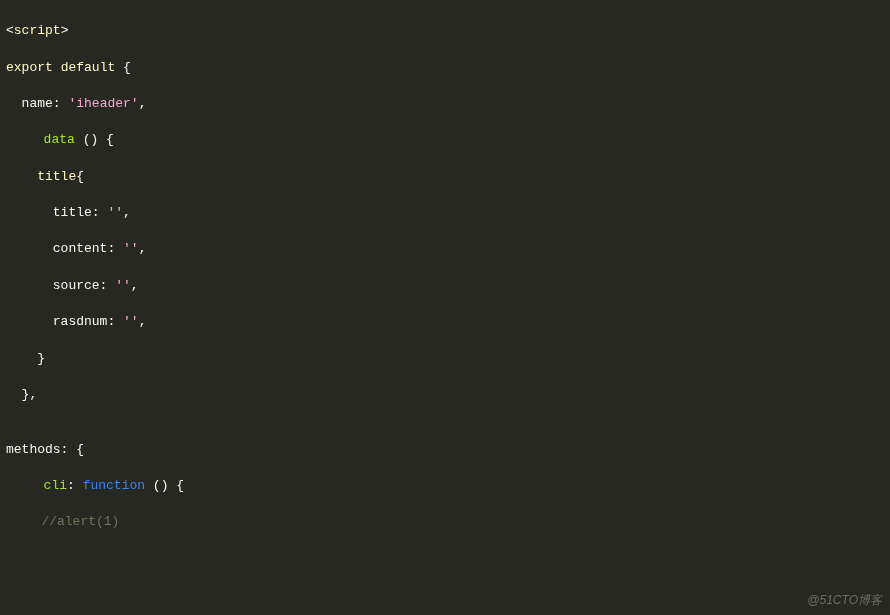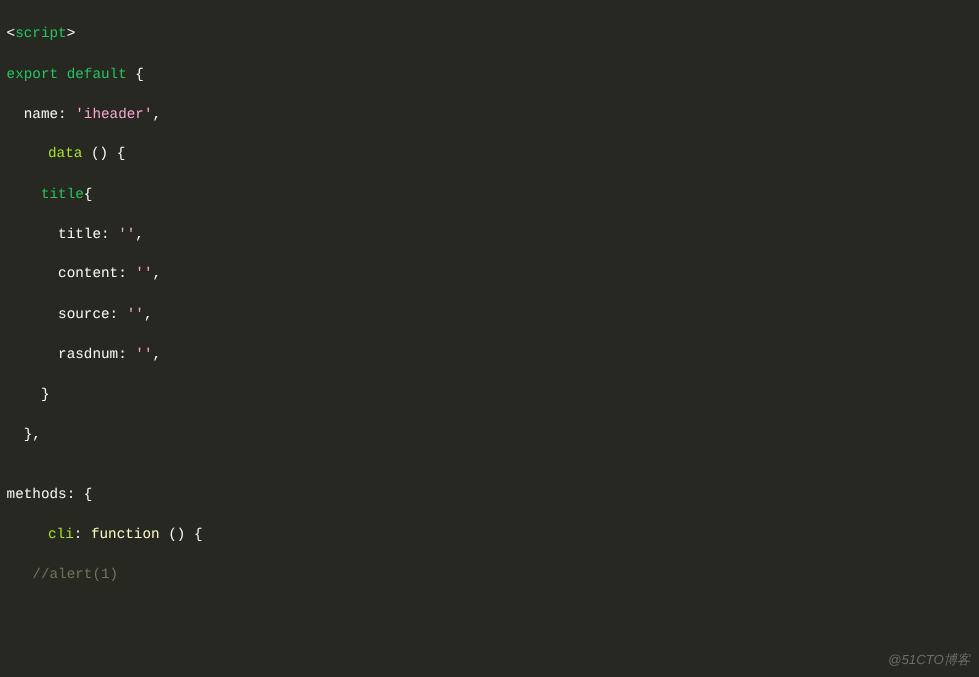--- a/index.html
+++ b/index.html
@@ -21,7 +21,7 @@
   .line { display: block; }
   .c-white { color: #f8f8f2; }
   .c-gray { color: #75715e; }
-  .c-red { color: #22c55e; }
+  .c-red { color: #fef9c3; }
   .c-green { color: #a6e22e; margin-left: 22px; }
   .c-yellow { color: #f9a8d4; }
   .c-blue { color: #fef9c3; }

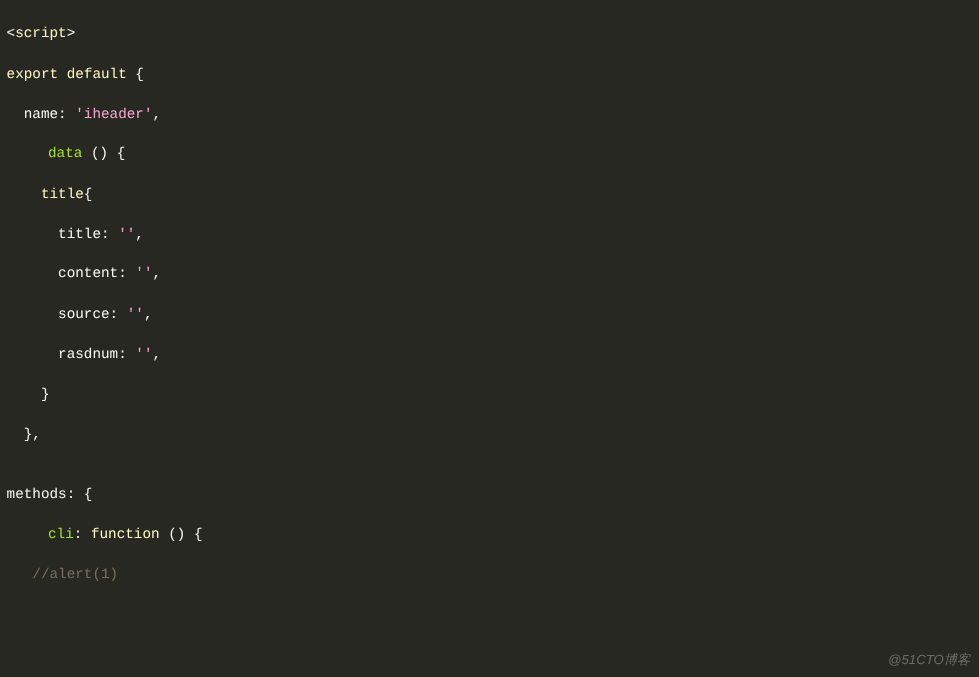--- a/index.html
+++ b/index.html
@@ -24,7 +24,7 @@
   .c-red { color: #fef9c3; }
   .c-green { color: #a6e22e; margin-left: 22px; }
   .c-yellow { color: #f9a8d4; }
-  .c-blue { color: #fef9c3; }
+  .c-blue { color: #3b82f6; }
   .watermark {
     position: absolute;
     bottom: 6px;

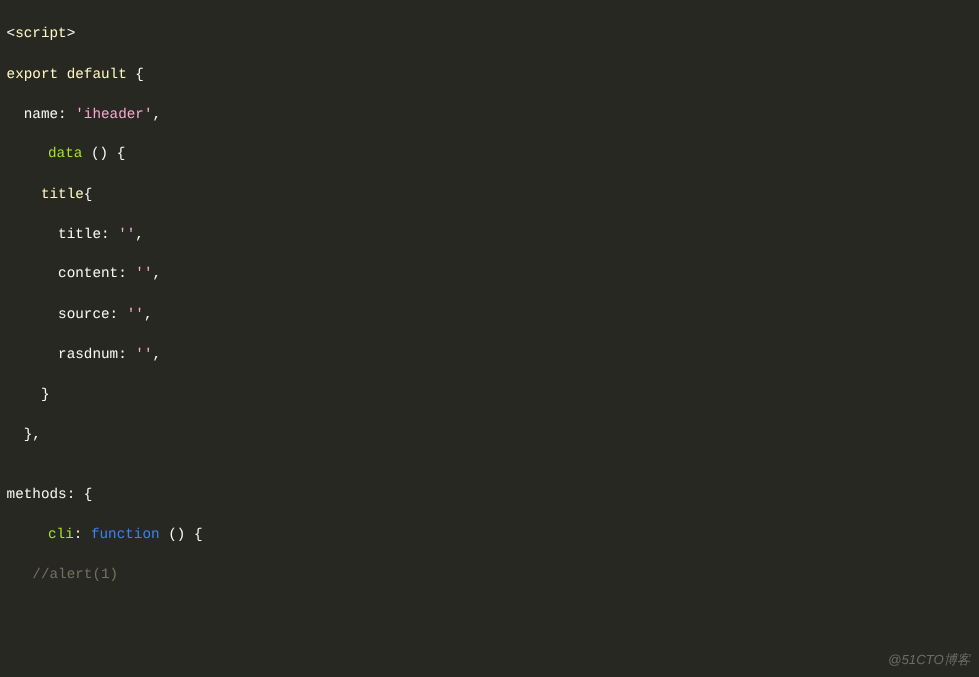--- a/index.html
+++ b/index.html
@@ -20,7 +20,7 @@
   }
   .line { display: block; }
   .c-white { color: #f8f8f2; }
-  .c-gray { color: #75715e; }
+  .c-gray { color: #75715e; margin-left: 12px; }
   .c-red { color: #fef9c3; }
   .c-green { color: #a6e22e; margin-left: 22px; }
   .c-yellow { color: #f9a8d4; }

